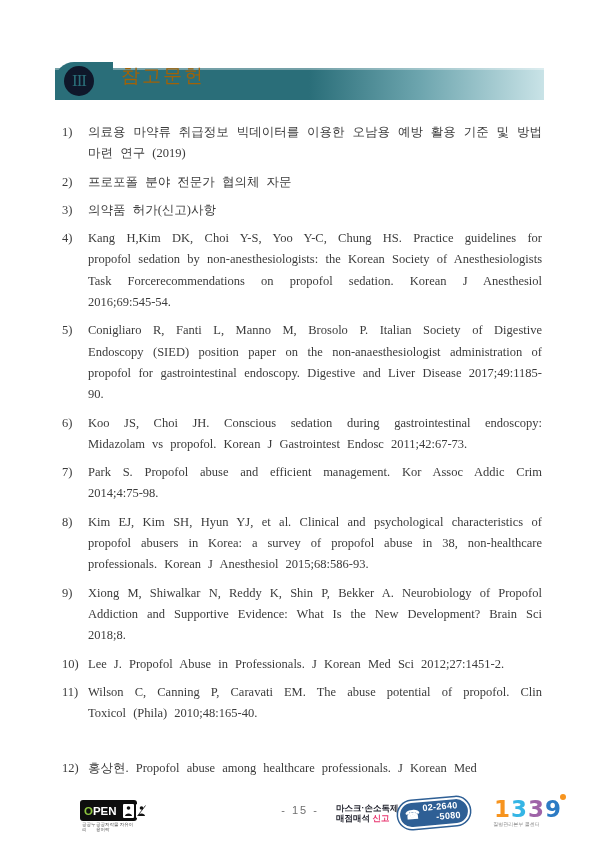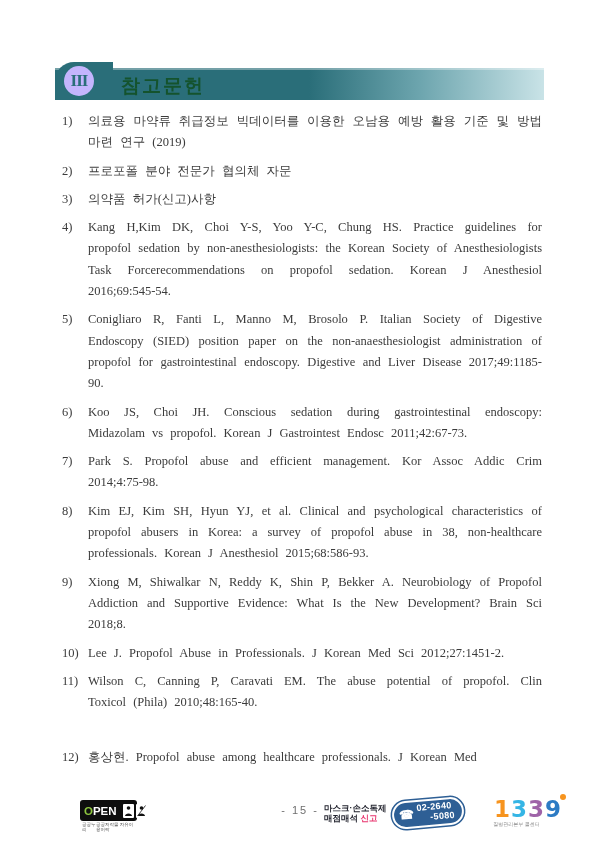--- a/index.html
+++ b/index.html
@@ -14,8 +14,8 @@
   .banner-chip { position:absolute; left:0; top:0; width:58px; height:38px;
     background:#2a6e79; border-top-left-radius:19px; }
   .banner-circle { position:absolute; left:9px; top:4px; width:30px; height:30px;
-    background:#c4b5fd; border-radius:50%; display:flex; align-items:center; justify-content:center;
-    color:#2a6e79; font-family:"Liberation Serif",serif; font-weight:bold; font-size:17px; letter-spacing:-1px; }
+    background:#0f172a; border-radius:50%; display:flex; align-items:center; justify-content:center;
+    color:#2a6e79; font-family:"Liberation Serif",serif; font-weight:normal; font-size:17px; letter-spacing:-1px; }
   .banner-title { position:absolute; left:66px; top:11px; color:#14532d;
     font-family:"Liberation Sans","DejaVu Sans",sans-serif; font-weight:bold; font-size:19px; letter-spacing:2px; }
 

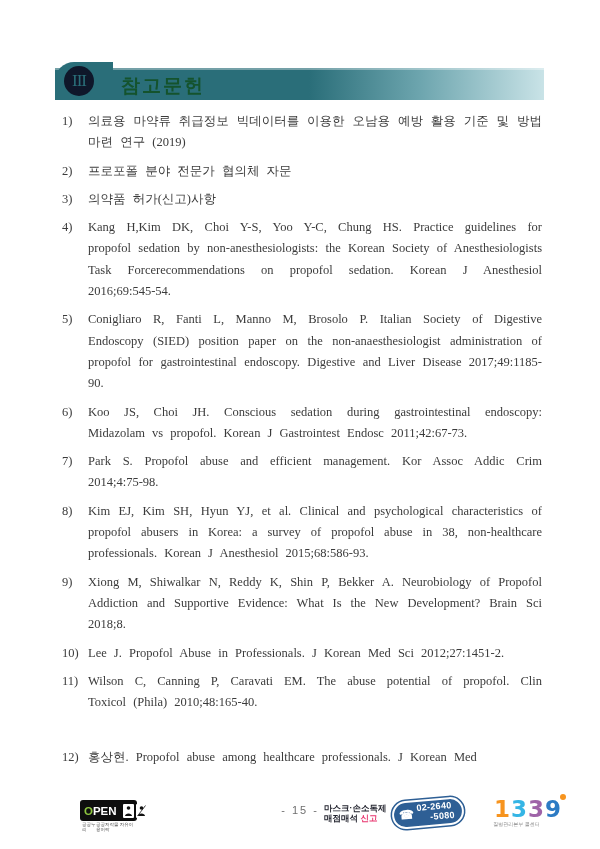--- a/index.html
+++ b/index.html
@@ -16,8 +16,8 @@
   .banner-circle { position:absolute; left:9px; top:4px; width:30px; height:30px;
     background:#0f172a; border-radius:50%; display:flex; align-items:center; justify-content:center;
     color:#2a6e79; font-family:"Liberation Serif",serif; font-weight:normal; font-size:17px; letter-spacing:-1px; }
-  .banner-title { position:absolute; left:66px; top:11px; color:#14532d;
-    font-family:"Liberation Sans","DejaVu Sans",sans-serif; font-weight:bold; font-size:19px; letter-spacing:2px; }
+  .banner-title { position:absolute; left:66px; top:1px; color:#a16207;
+    font-family:"Liberation Sans","DejaVu Sans",sans-serif; font-weight:normal; font-size:19px; letter-spacing:2px; }
 
   
   .refs { position:absolute; top:111px; left:62px; right:58px; list-style:none; }

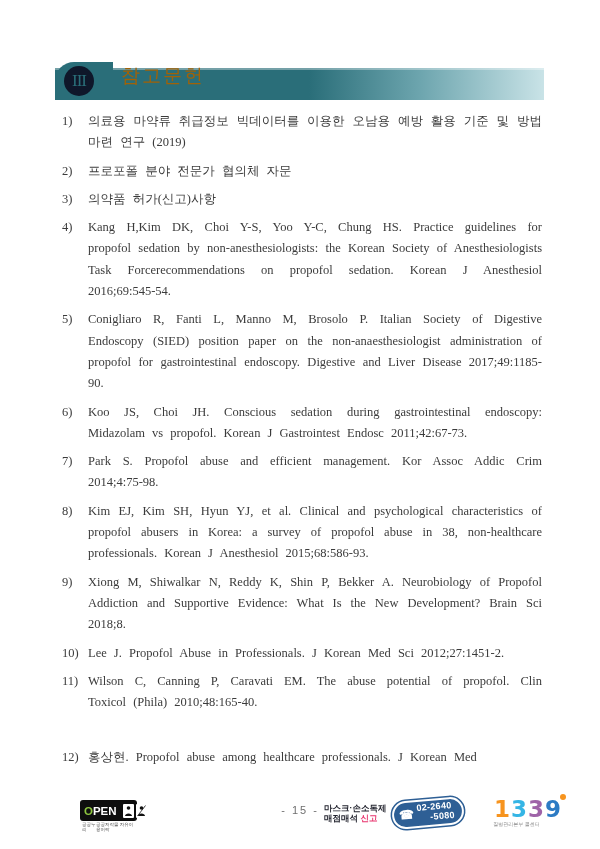--- a/index.html
+++ b/index.html
@@ -20,7 +20,7 @@
     font-family:"Liberation Sans","DejaVu Sans",sans-serif; font-weight:normal; font-size:19px; letter-spacing:2px; }
 
   
-  .refs { position:absolute; top:111px; left:62px; right:58px; list-style:none; }
+  .refs { position:absolute; top:122px; left:62px; right:58px; list-style:none; }
   .ref-item { font-size:12.5px; line-height:21.3px; text-align:justify; text-justify:inter-word;
     word-spacing:4px; padding-left:26px; text-indent:-26px; margin-bottom:7px; }
   .ref-num { display:inline-block; width:26px; text-indent:0; word-spacing:0; }

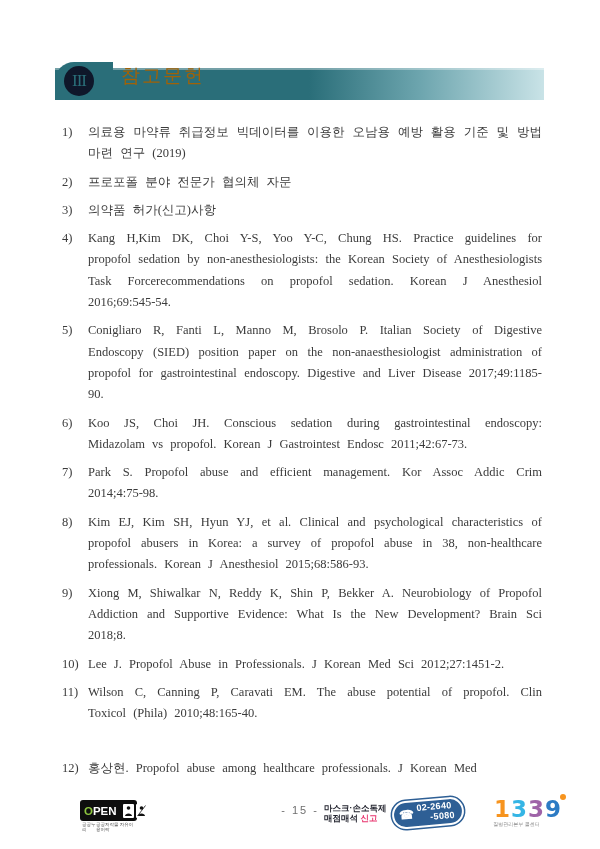--- a/index.html
+++ b/index.html
@@ -40,7 +40,7 @@
   .open-captions { display:flex; justify-content:space-between; margin-top:1px; padding:0 2px;
     font-family:"Liberation Sans",sans-serif; font-size:4.5px; color:#555555; }
 
-  .footer-right { position:absolute; right:38px; top:798px; display:flex; align-items:center; gap:6px; }
+  .footer-right { position:absolute; right:38px; top:798px; display:flex; align-items:center; gap:0; }
   .notice { font-family:"Liberation Sans","DejaVu Sans",sans-serif; font-weight:bold;
     font-size:8.5px; line-height:10px; color:#22232e; text-align:left; white-space:nowrap; }
   .notice .emph { color:#e8336d; }

